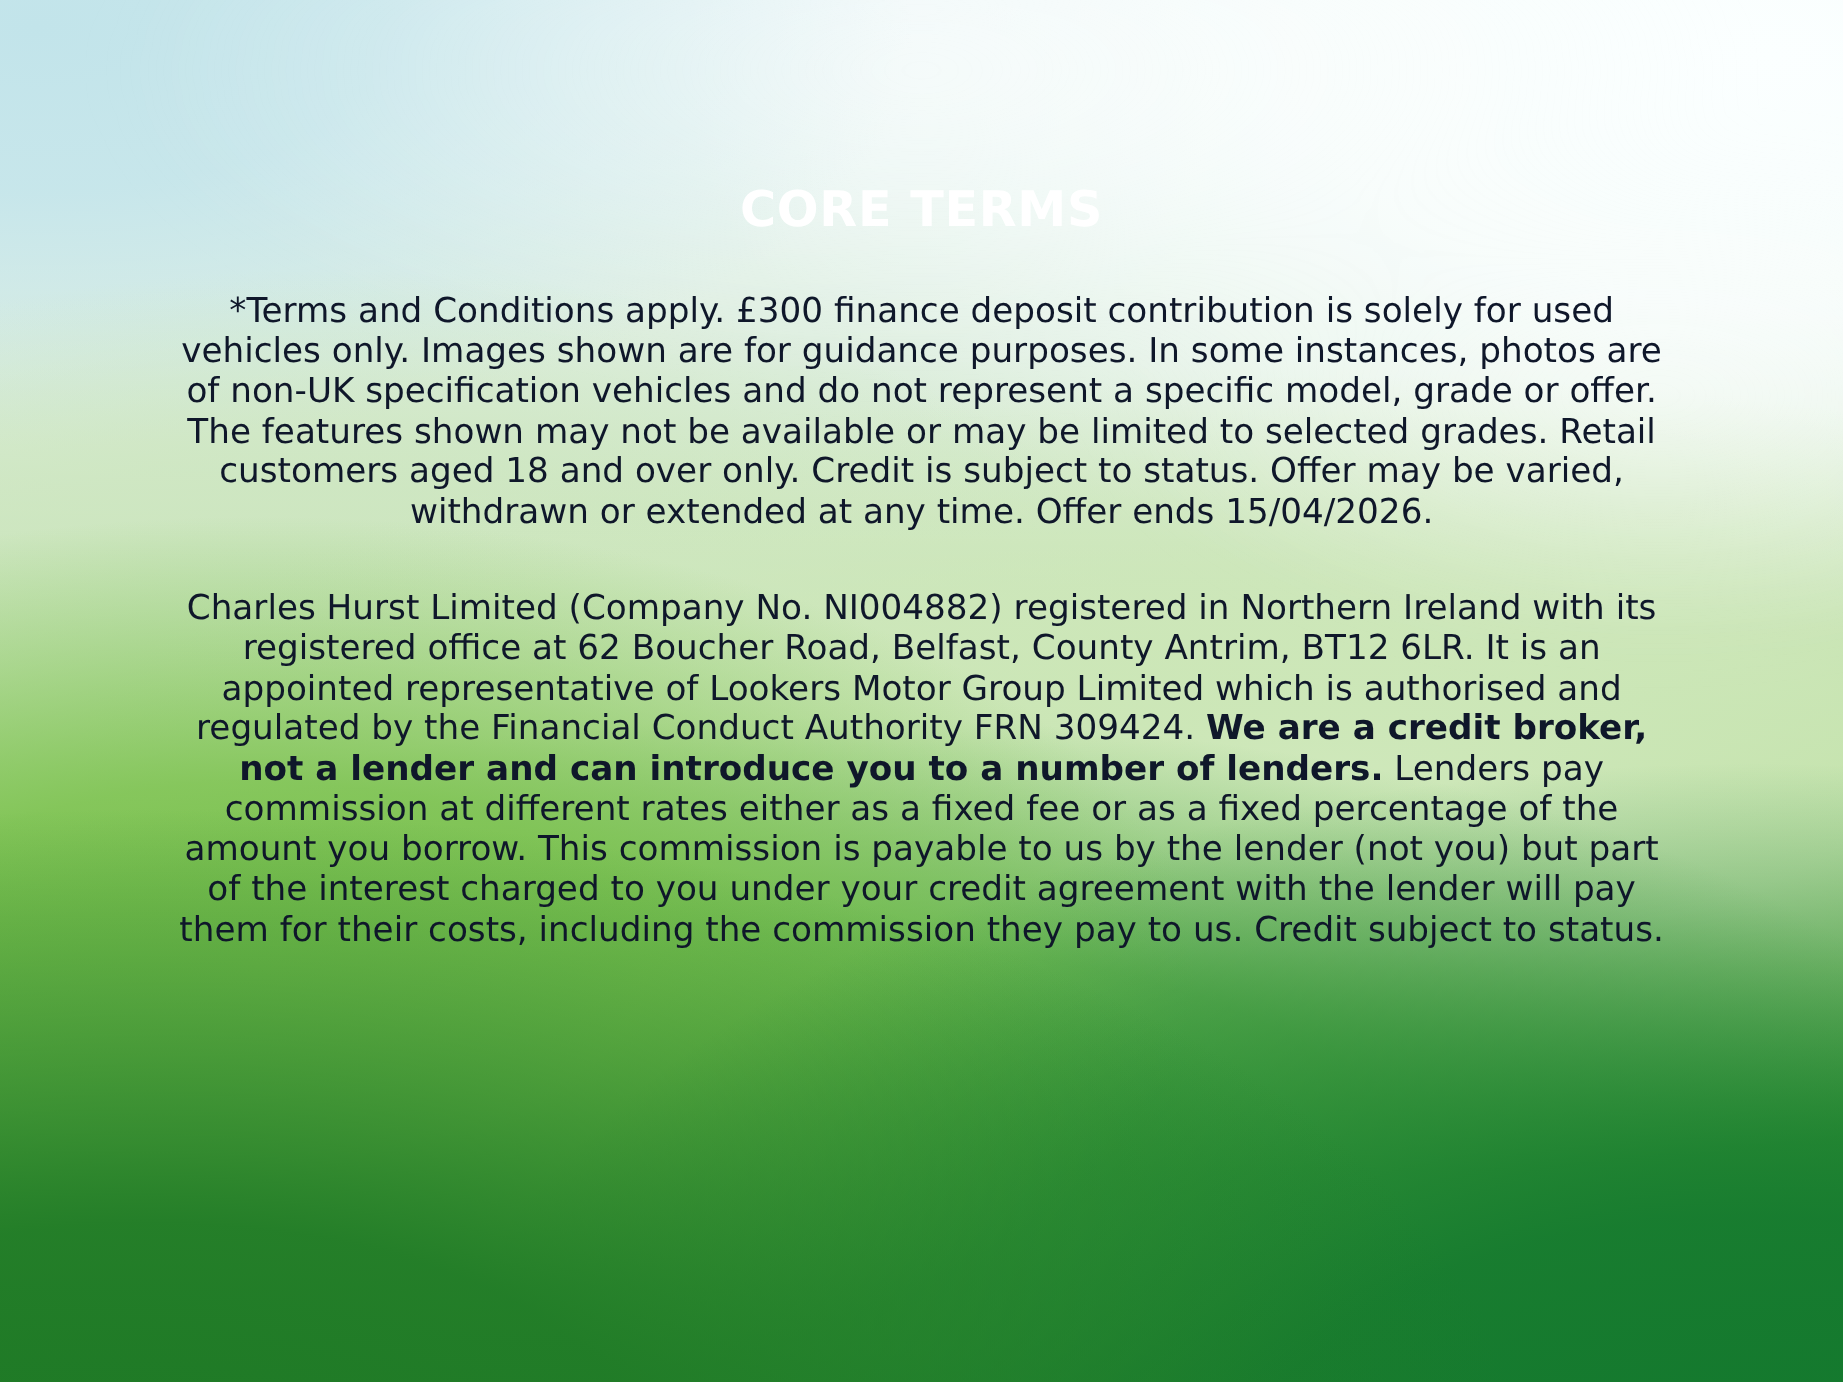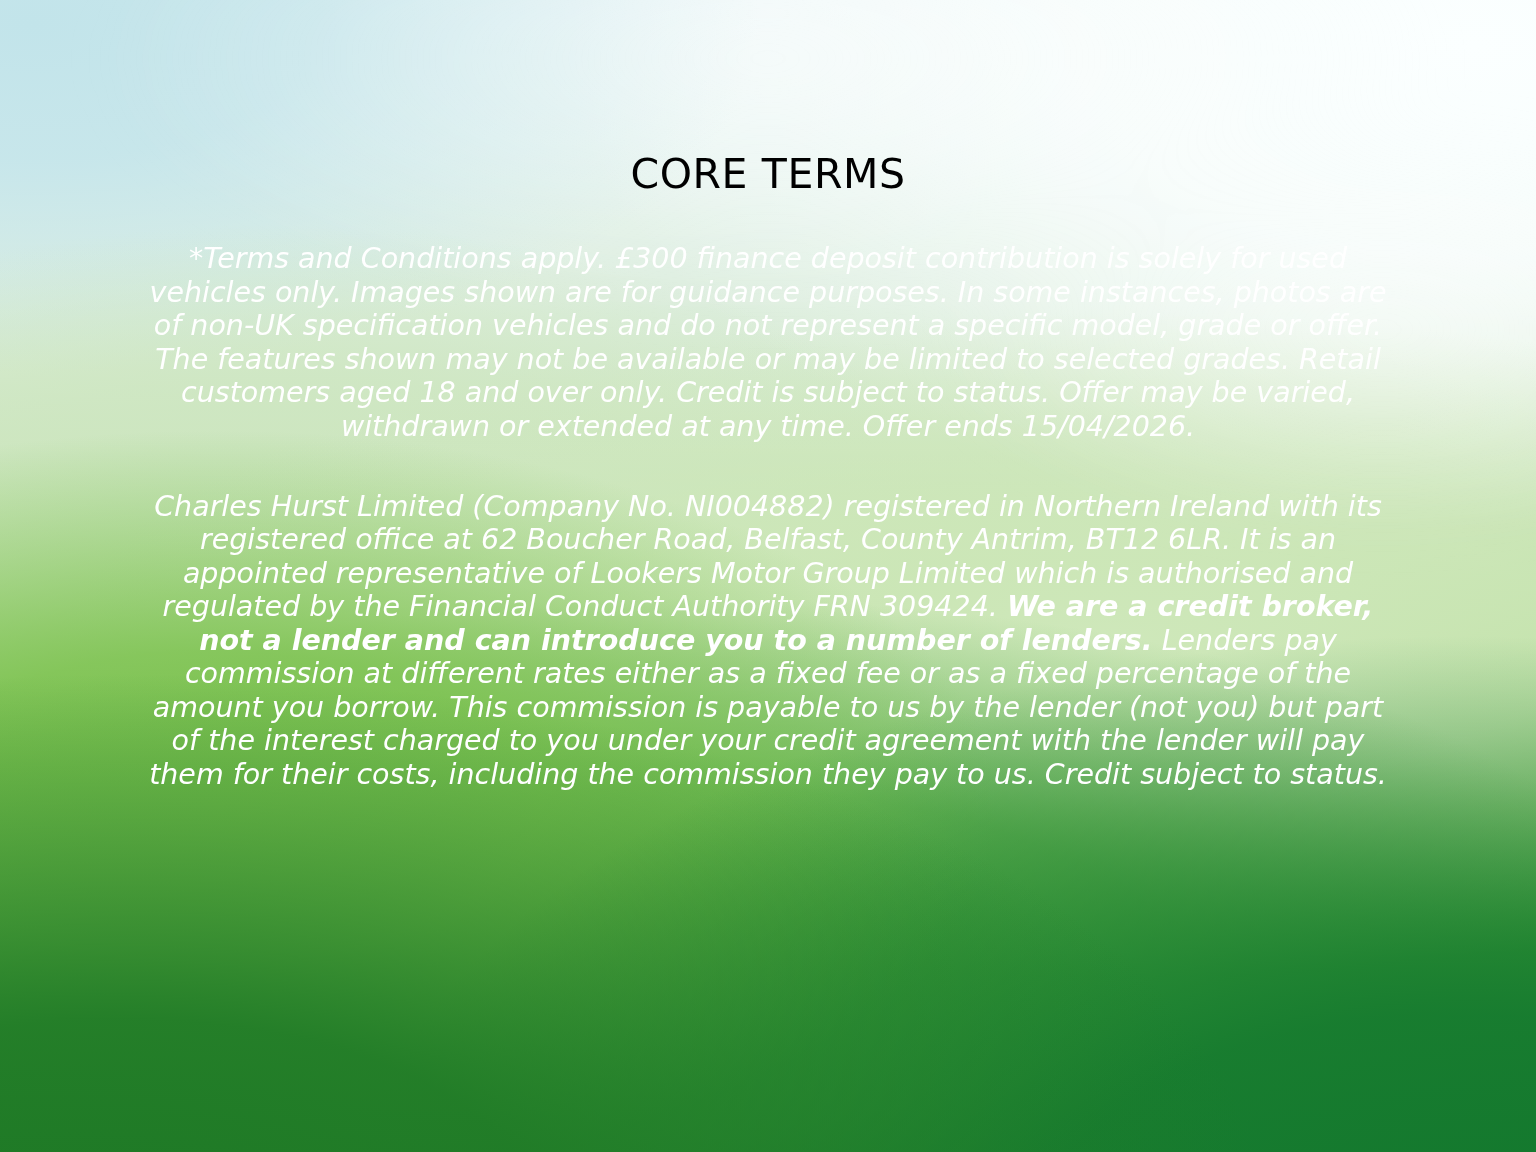--- a/index.html
+++ b/index.html
@@ -76,9 +76,9 @@
 
   #page-title {
     text-align: center;
-    color: #000000;
+    color: #ffffff;
     font-size: 41px;
-    font-weight: 400;
+    font-weight: 700;
     letter-spacing: 0.6px;
     line-height: 1.1;
   }

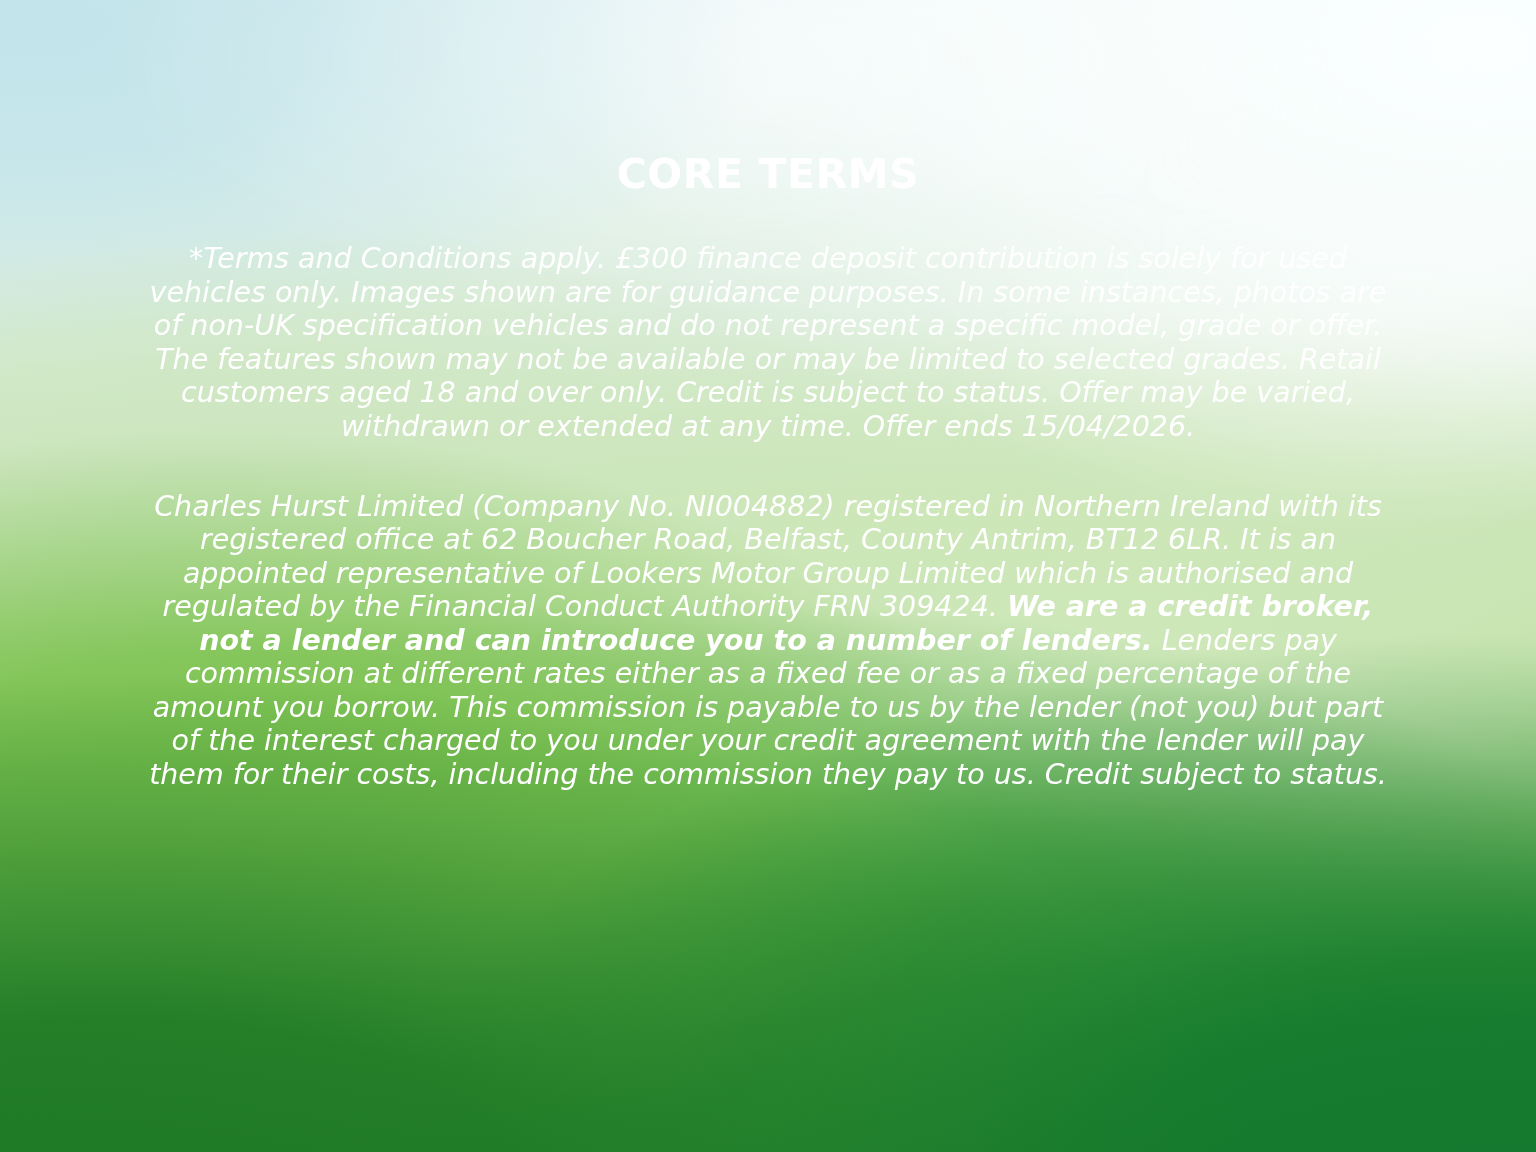--- a/index.html
+++ b/index.html
@@ -86,8 +86,7 @@
   .terms-body {
     width: 1254px;
     margin: 0 auto;
-    color: #ffffff;
-    font-style: italic;
+    color: #0f172a;
   }
 
   .terms-paragraph {

